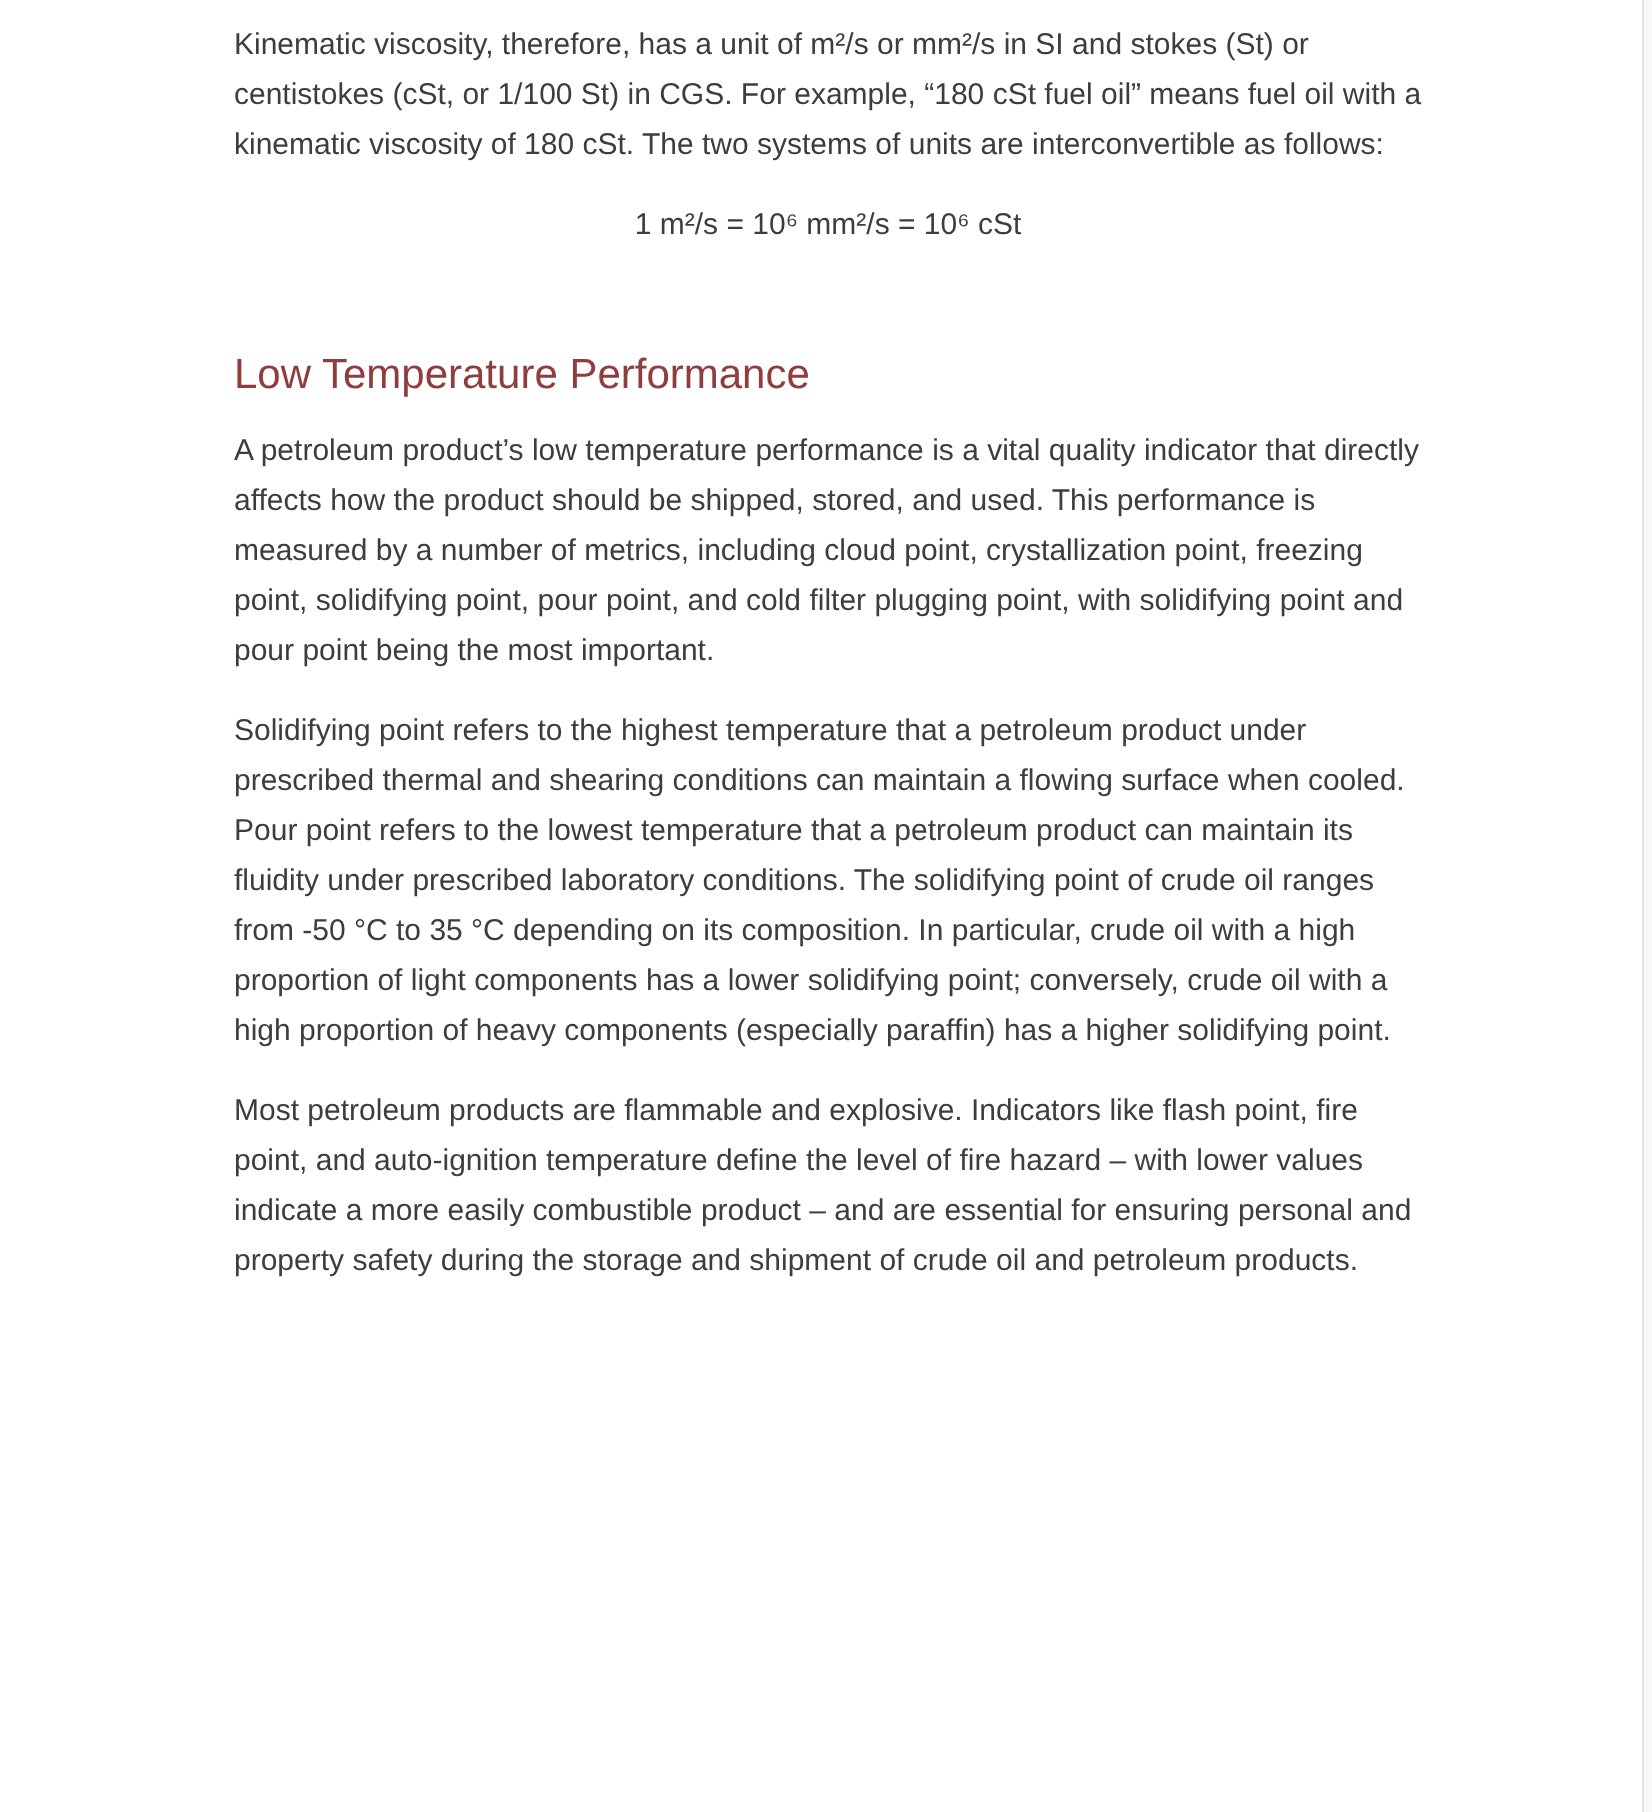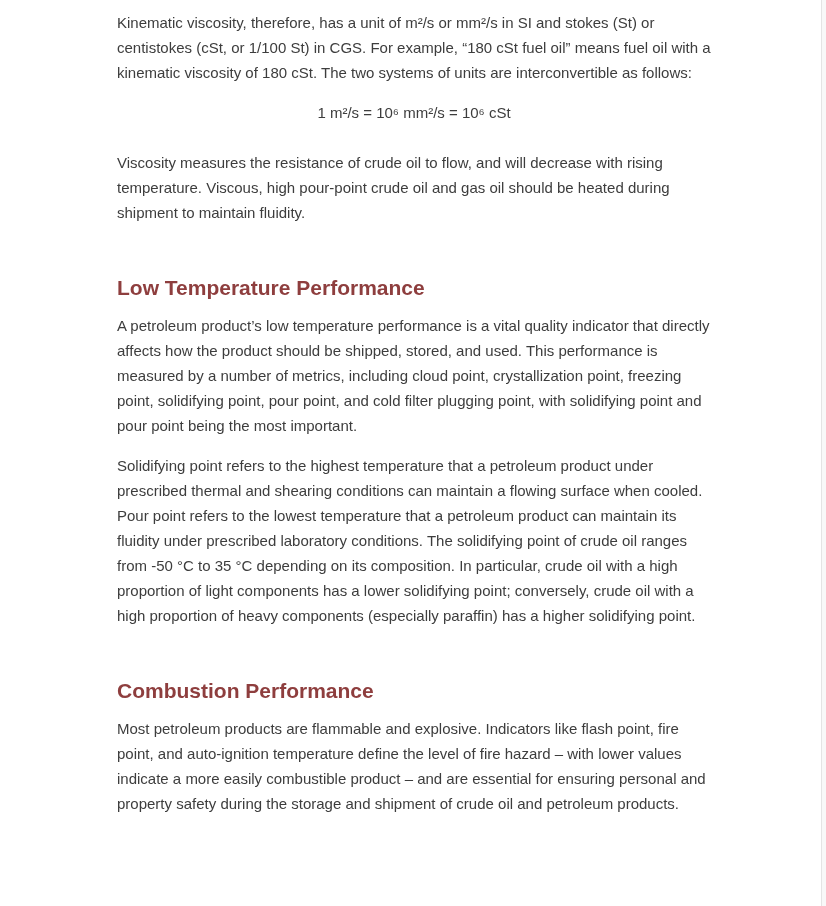--- a/index.html
+++ b/index.html
@@ -22,7 +22,7 @@
   .para { margin-bottom: 15px; }
   .equation {
     text-align: center;
-    margin-bottom: 25px;
+    margin-bottom: 15px;
   }
   h2.section-heading {
     font-size: 21px;

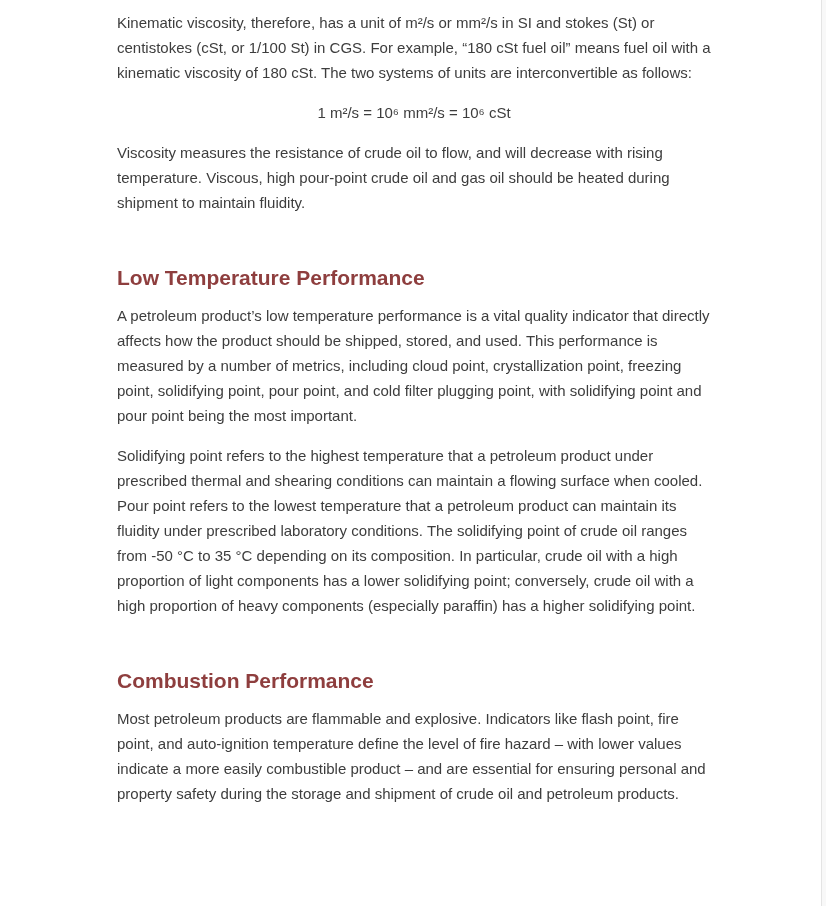--- a/index.html
+++ b/index.html
@@ -50,7 +50,6 @@
 
   <p class="equation">1 m²/s = 10⁶ mm²/s = 10⁶ cSt</p>
 
-  <p class="para">Viscosity measures the resistance of crude oil to flow, and will decrease with rising temperature. Viscous, high pour-point crude oil and gas oil should be heated during shipment to maintain fluidity.</p>
 
   <h2 class="section-heading">Low Temperature Performance</h2>
 

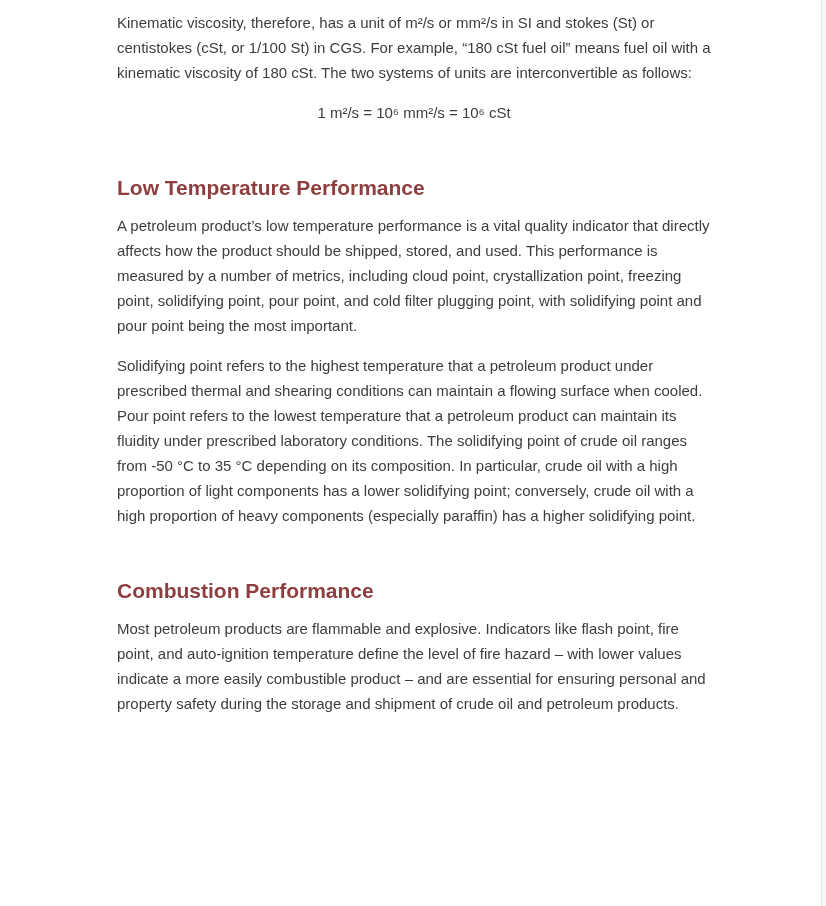--- a/index.html
+++ b/index.html
@@ -26,7 +26,7 @@
   }
   h2.section-heading {
     font-size: 21px;
-    font-weight: 700;
+    font-weight: 400;
     line-height: 30px;
     color: #8e3e3e;
     margin: 48px 0 10px 0;

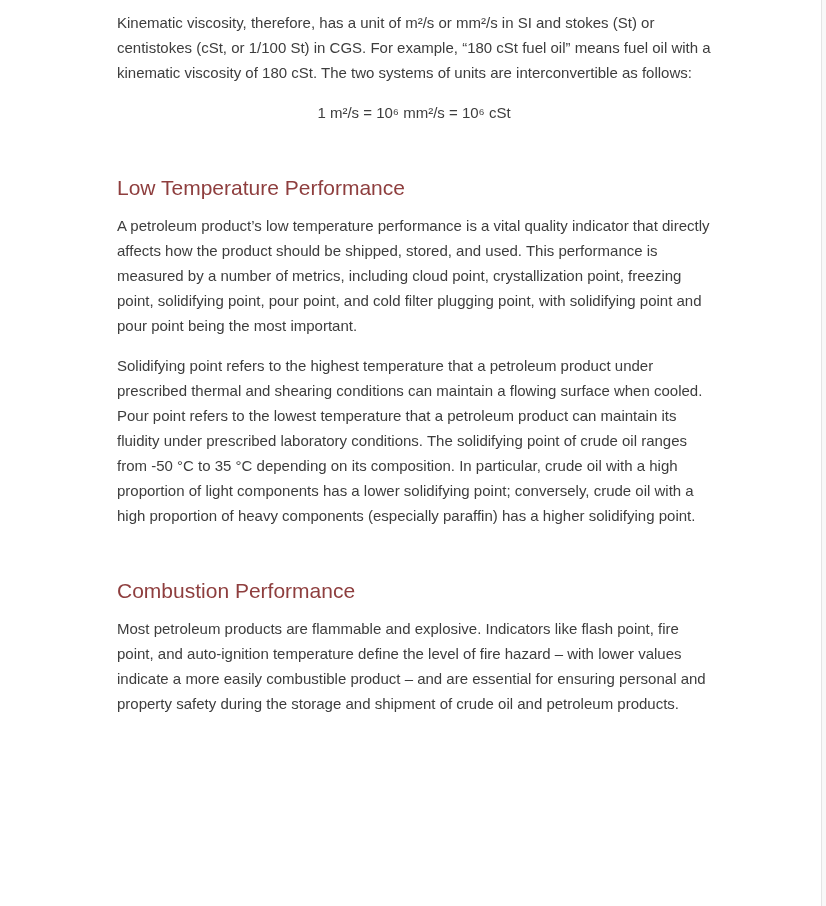--- a/index.html
+++ b/index.html
@@ -57,7 +57,6 @@
 
   <p class="para">Solidifying point refers to the highest temperature that a petroleum product under prescribed thermal and shearing conditions can maintain a flowing surface when cooled. Pour point refers to the lowest temperature that a petroleum product can maintain its fluidity under prescribed laboratory conditions. The solidifying point of crude oil ranges from -50 °C to 35 °C depending on its composition. In particular, crude oil with a high proportion of light components has a lower solidifying point; conversely, crude oil with a high proportion of heavy components (especially paraffin) has a higher solidifying point.</p>
 
-  <h2 class="section-heading">Combustion Performance</h2>
 
   <p class="para">Most petroleum products are flammable and explosive. Indicators like flash point, fire point, and auto-ignition temperature define the level of fire hazard – with lower values indicate a more easily combustible product – and are essential for ensuring personal and property safety during the storage and shipment of crude oil and petroleum products.</p>
 

